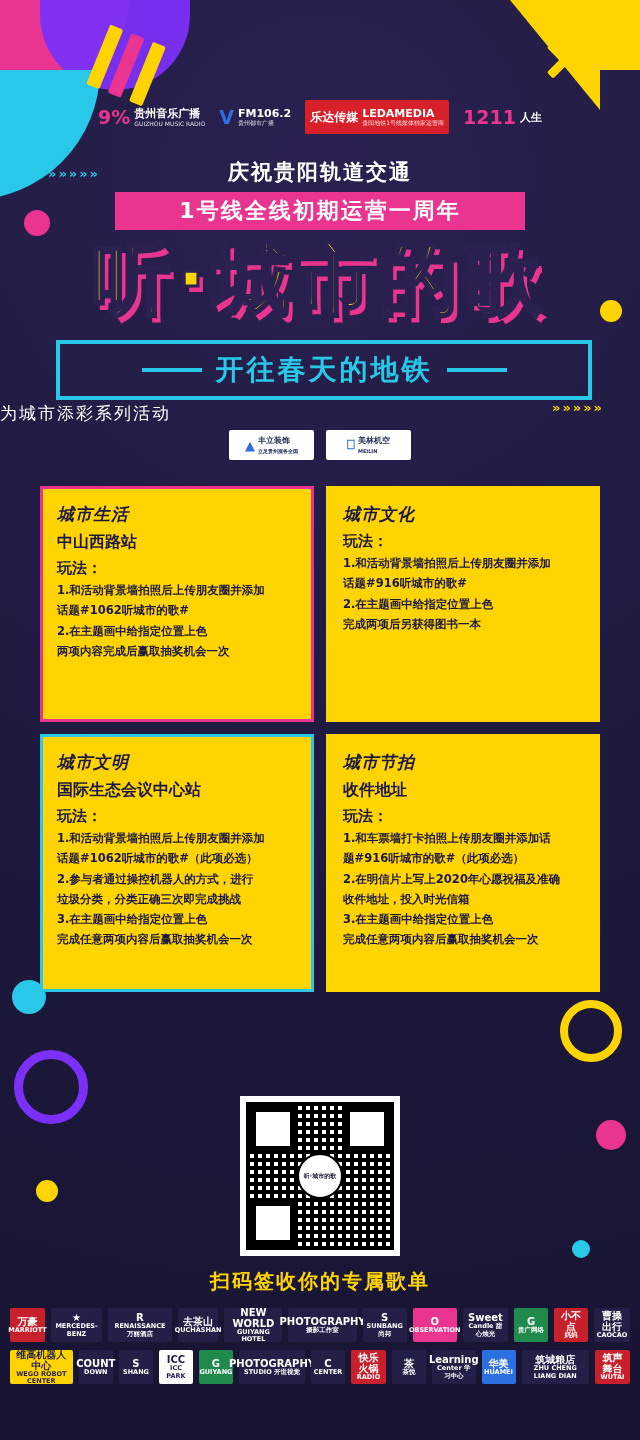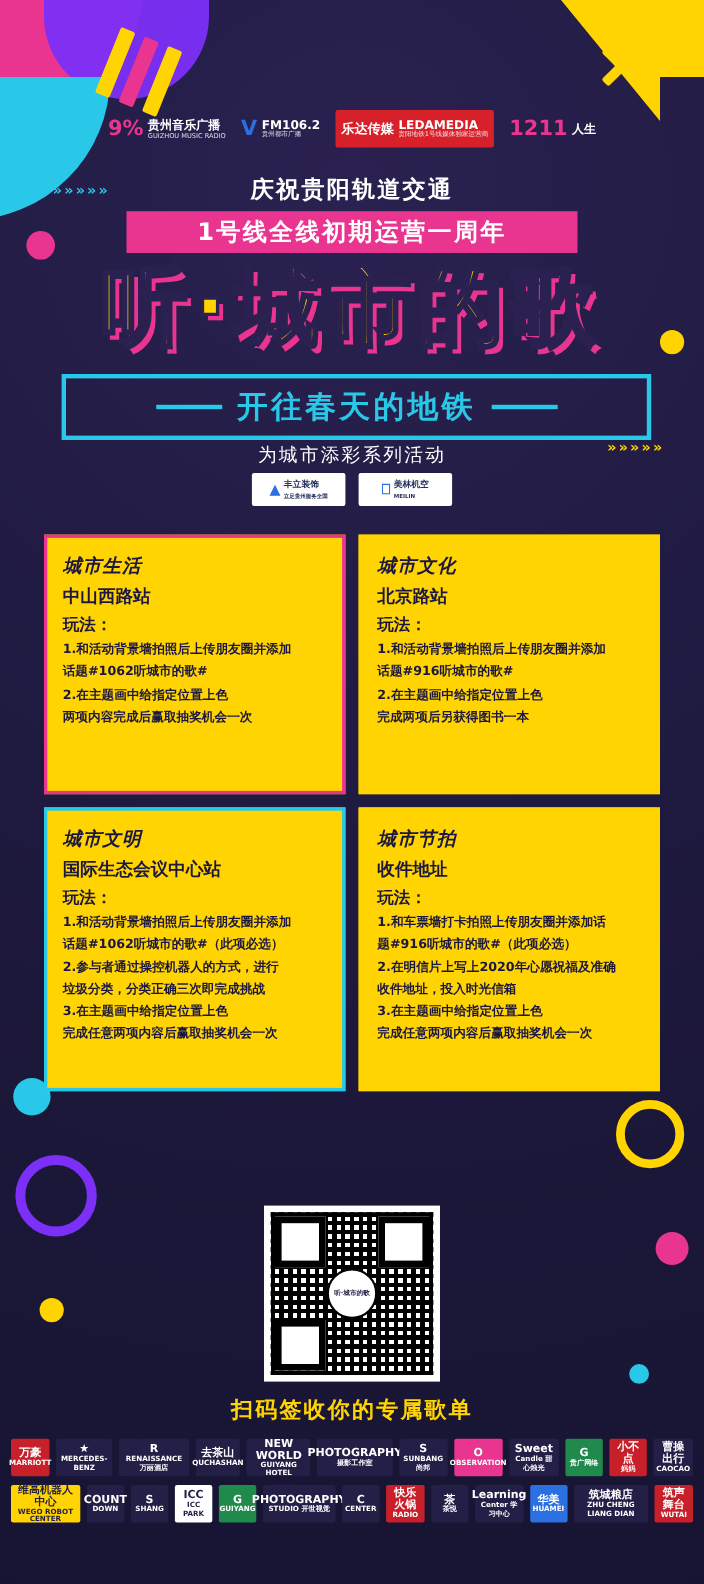--- a/index.html
+++ b/index.html
@@ -66,7 +66,7 @@
   .title-sub-wrap{position:absolute;top:340px;left:56px;width:528px;height:52px;border:4px solid #29c7e8;display:flex;align-items:center;justify-content:center;gap:14px;}
   .title-sub-wrap .bar{width:60px;height:4px;background:#29c7e8;}
   .title-sub-wrap .txt{color:#29c7e8;font-size:28px;font-weight:bold;letter-spacing:3px;}
-  .tagline{position:absolute;top:402px;left:0;width:640px;text-align:center;color:#fff;font-size:17px;letter-spacing:2px;}
+  .tagline{position:absolute;top:402px;left:0;width:640px;text-align:left;color:#fff;font-size:17px;letter-spacing:2px;}
 
   
   .sponsor-small{position:absolute;top:430px;left:0;width:640px;display:flex;justify-content:center;gap:12px;}

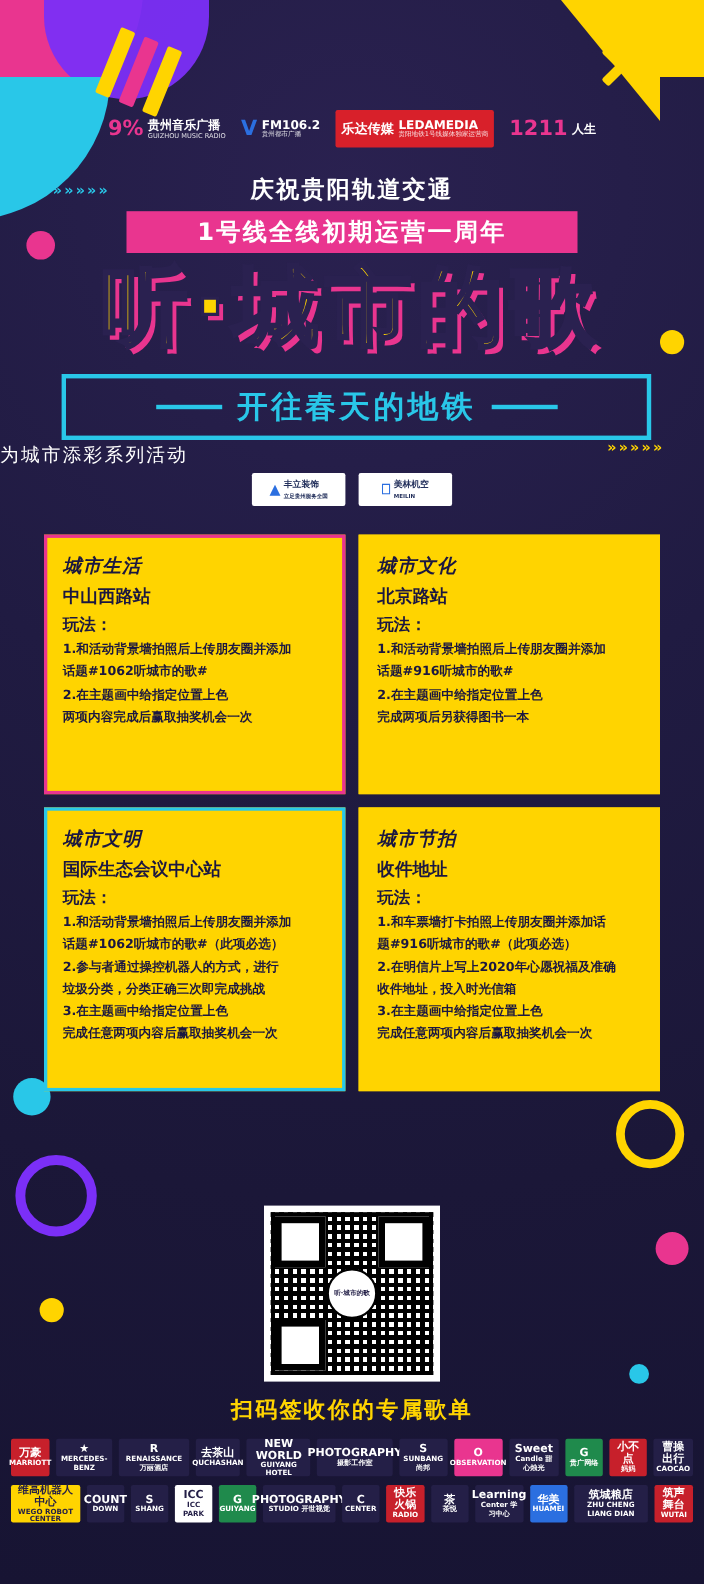--- a/index.html
+++ b/index.html
@@ -209,7 +209,6 @@
 
     <div class="card y2 card-2">
       <h3>城市文化</h3>
-      <div class="station">北京路站</div>
       <div class="how">玩法：</div>
       <p>1.和活动背景墙拍照后上传朋友圈并添加</p>
       <p>话题#916听城市的歌#</p>

